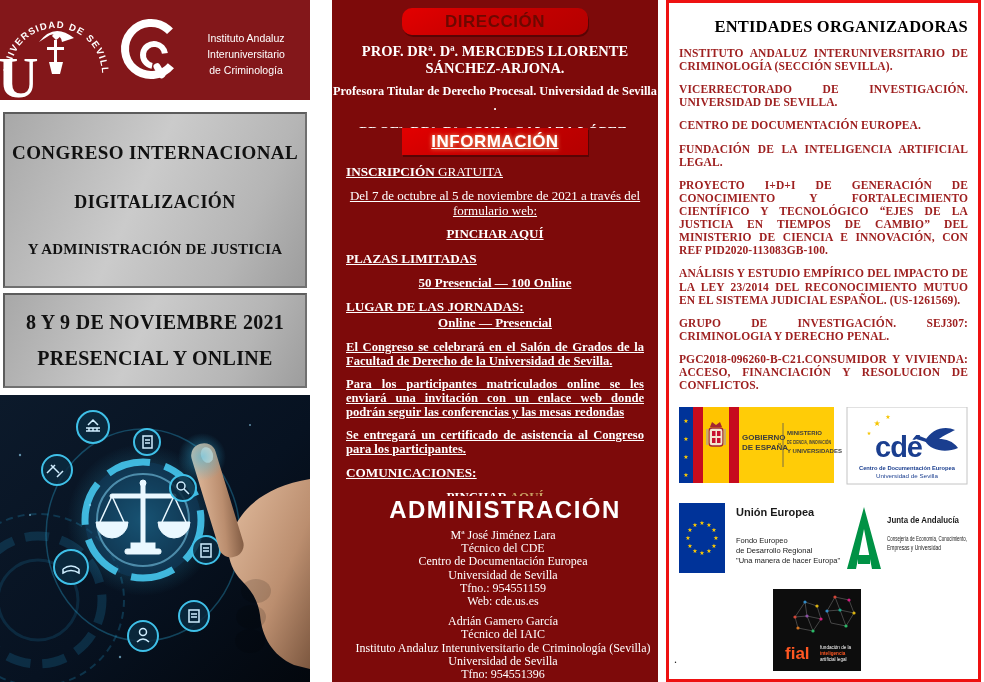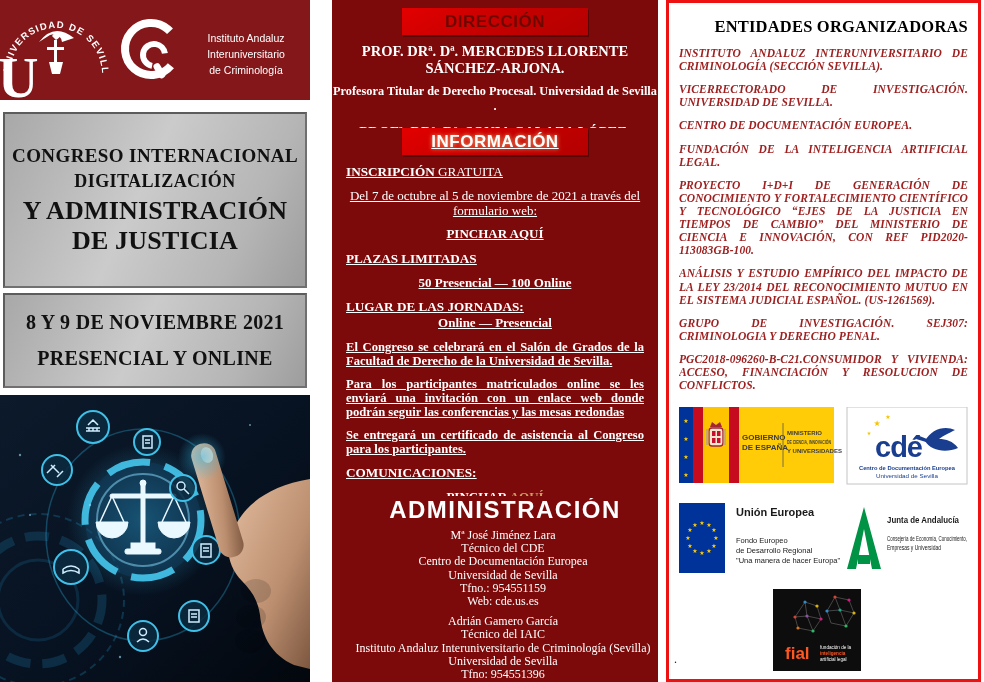--- a/index.html
+++ b/index.html
@@ -29,7 +29,7 @@
        background:linear-gradient(150deg,#e30000,#c40000 55%,#b40000);
        box-shadow:1px 2px 0 rgba(60,0,0,.55);
        font-family:"Liberation Sans",sans-serif;font-weight:bold;font-size:17px;letter-spacing:.5px;}
-  .hdr-dir{color:#6d0800;}
+  .hdr-dir{color:#6d0800;border-radius:10px;}
   .hdr-info{color:#fff;text-shadow:0 0 4px rgba(255,230,150,.8);}
   .mid-top{position:absolute;top:8px;left:0;width:100%;height:120px;overflow:hidden;}
   .dir-name{font-size:14.5px;font-weight:bold;text-align:center;line-height:1.15;margin:8px 10px 0;}

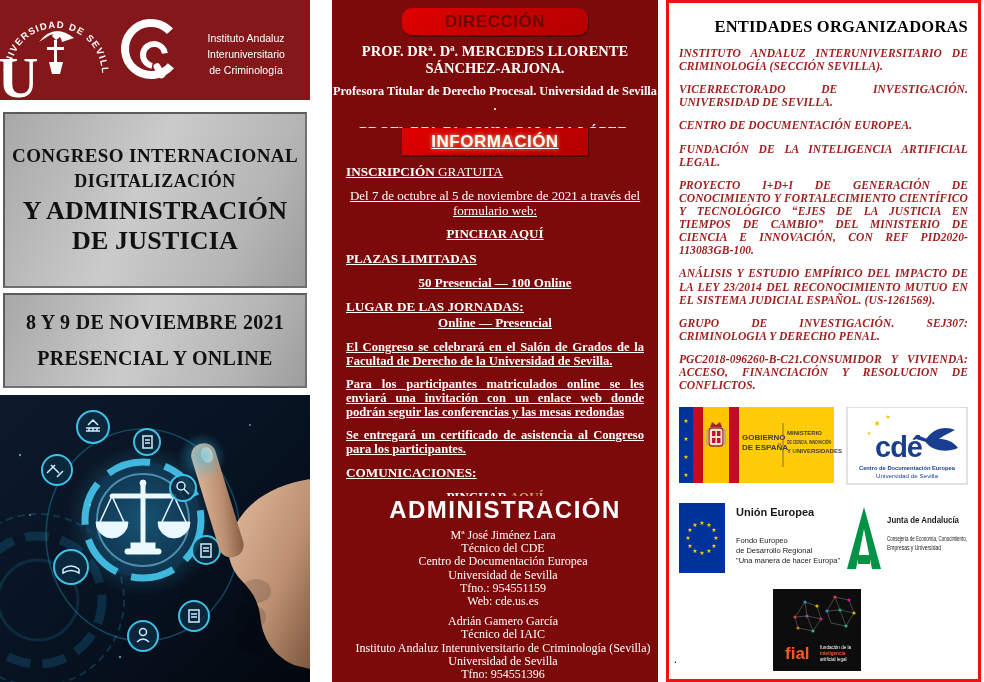--- a/index.html
+++ b/index.html
@@ -58,7 +58,7 @@
   .right{position:absolute;left:666px;top:0;width:315px;height:682px;box-sizing:border-box;
          border:3px solid #ee1111;background:#fff;padding:8px 10px 6px;}
   .r-title{font-size:16.5px;font-weight:bold;color:#000;text-align:right;margin:6px 0 10px;letter-spacing:.2px;}
-  .entity-list{height:352px;overflow:hidden;font-style:italic;}
+  .entity-list{height:352px;overflow:hidden;}
   .entity{color:#9e2020;font-weight:bold;font-size:11.5px;line-height:1.14;text-align:justify;
           letter-spacing:.1px;margin-bottom:10px;}
   .logos{position:absolute;left:10px;top:404px;width:292px;}

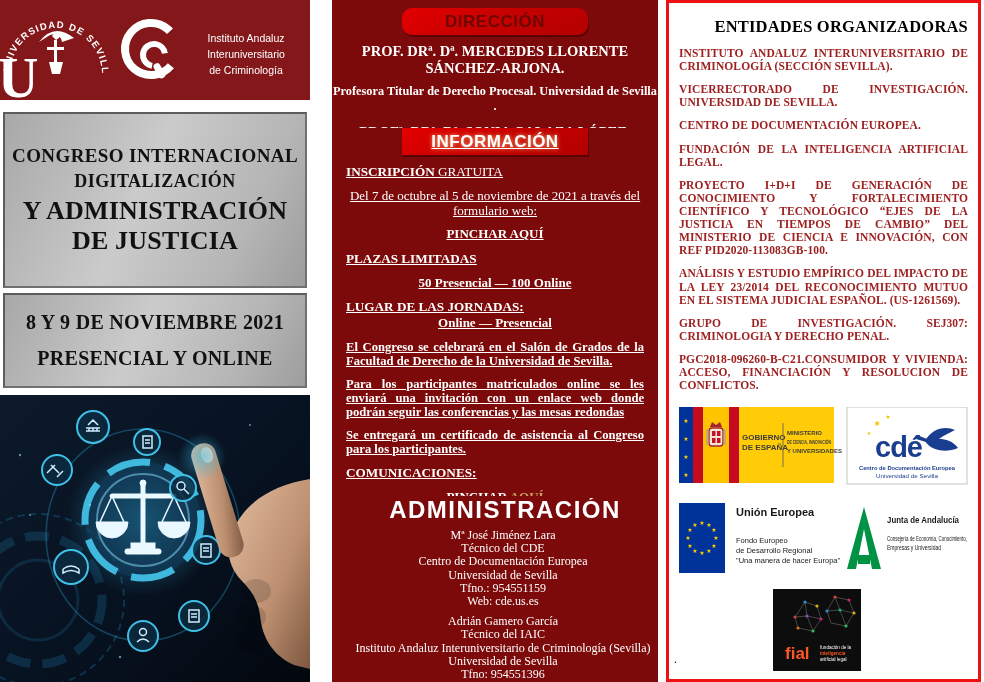--- a/index.html
+++ b/index.html
@@ -15,7 +15,7 @@
         background:linear-gradient(115deg,#a8a8a8,#cbcbcb 45%,#b5b5b5 78%,#9d9d9d);
         display:flex;flex-direction:column;align-items:center;justify-content:center;
         color:#111;font-weight:bold;text-align:center;}
-  .gbox1{top:112px;height:176px;gap:4px;}
+  .gbox1{top:112px;height:176px;gap:28px;}
   .gbox2{top:293px;height:95px;gap:13px;}
   .g-line1{font-size:19px;letter-spacing:.4px;}
   .g-line2{font-size:18px;letter-spacing:.4px;}

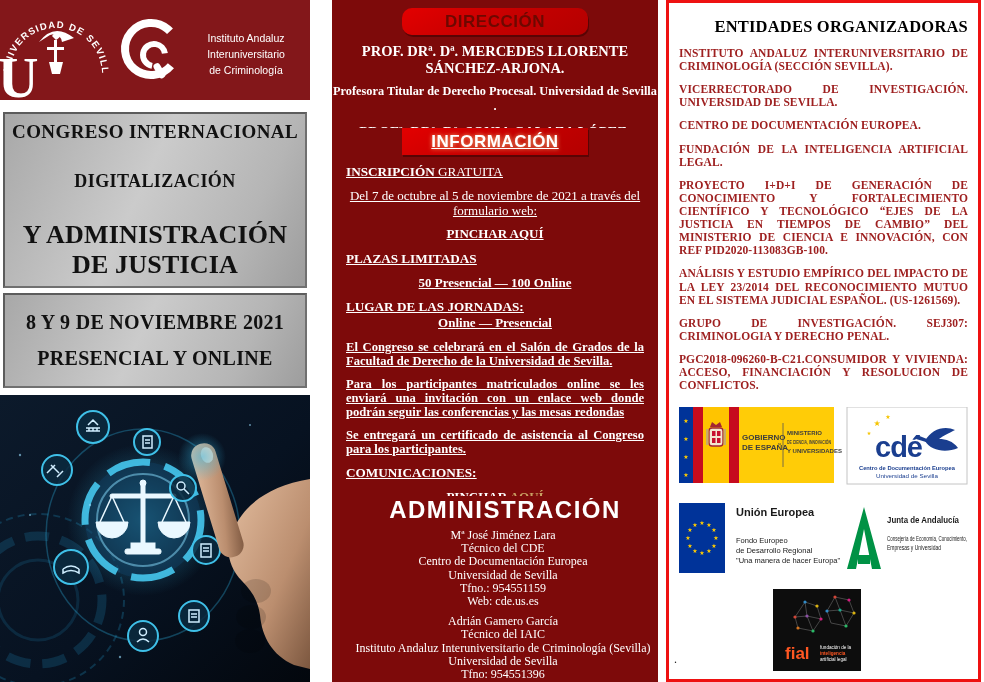--- a/index.html
+++ b/index.html
@@ -19,7 +19,7 @@
   .gbox2{top:293px;height:95px;gap:13px;}
   .g-line1{font-size:19px;letter-spacing:.4px;}
   .g-line2{font-size:18px;letter-spacing:.4px;}
-  .g-line3{font-size:26px;letter-spacing:.2px;}
+  .g-line3{font-size:15px;letter-spacing:.2px;}
   .g-date{font-size:20px;letter-spacing:.3px;}
   .photo{position:absolute;left:0;top:395px;width:310px;height:287px;background:#060b12;}
 

